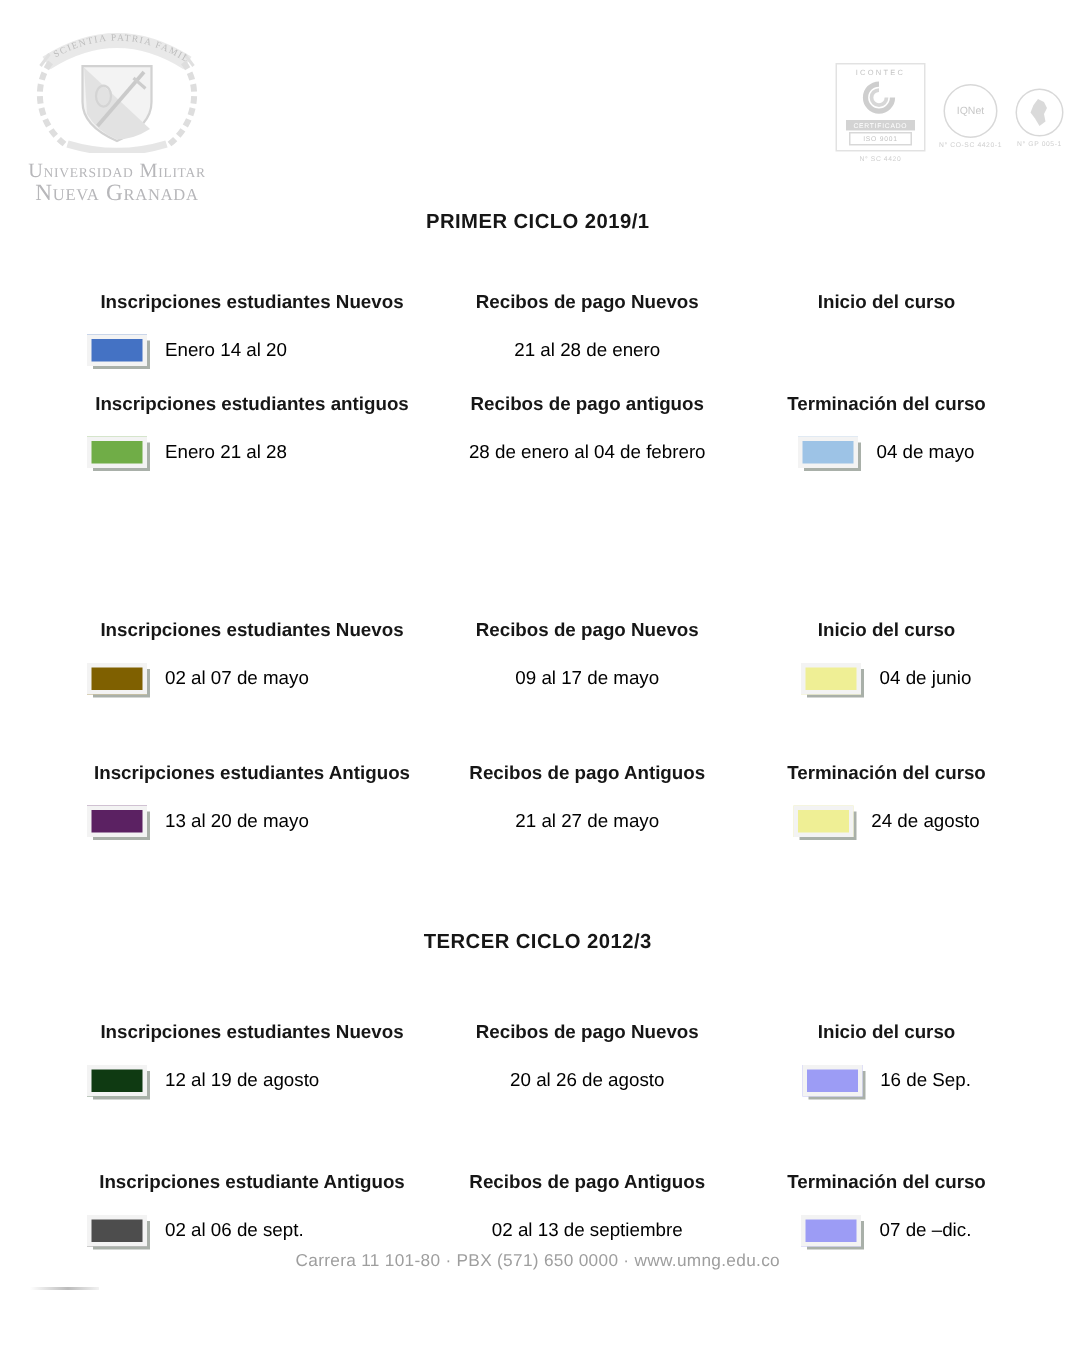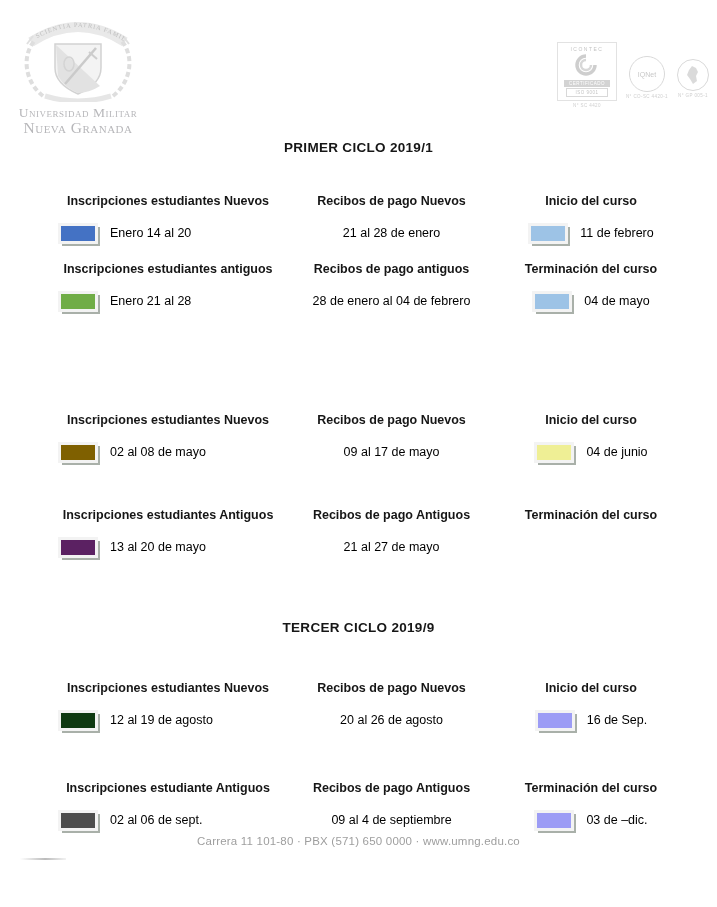--- a/index.html
+++ b/index.html
@@ -126,10 +126,6 @@
     </div>
     <div class="cell">
       <div class="cell-label">Inicio del curso</div>
-      <div class="cell-line center">
-        <span class="swatch" style="background-color: rgb(157, 195, 230);"></span>
-        <span class="cell-date">11 de febrero</span>
-      </div>
     </div>
   </div>
 

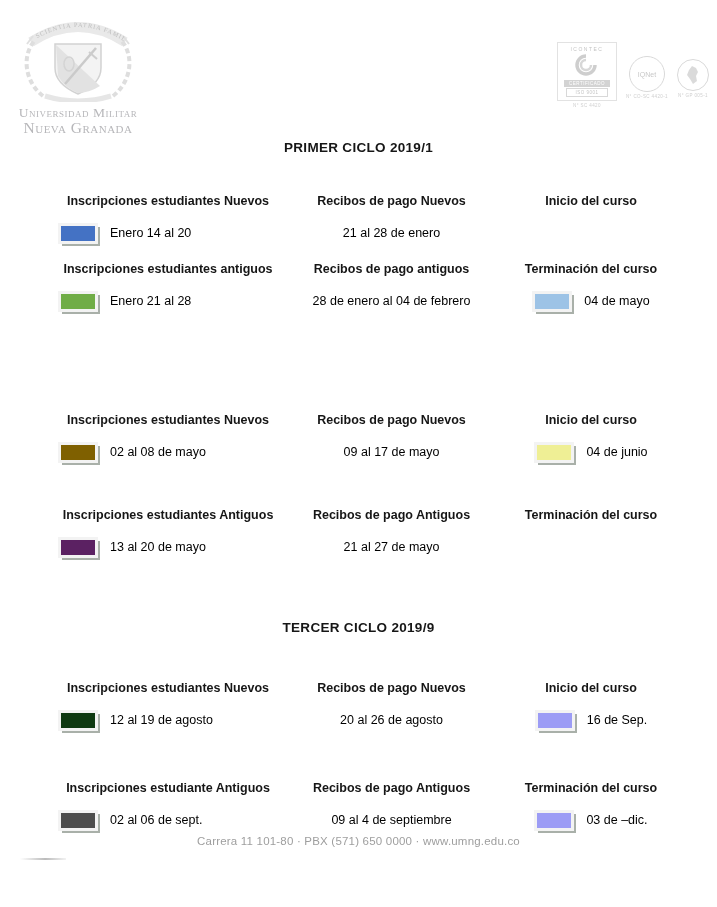--- a/index.html
+++ b/index.html
@@ -158,7 +158,7 @@
       <div class="cell-label">Inscripciones estudiantes Nuevos</div>
       <div class="cell-line start">
         <span class="swatch" style="background-color: rgb(127, 96, 0);"></span>
-        <span class="cell-date">02 al 08 de mayo</span>
+        <span class="cell-date">02 al 07 de mayo</span>
       </div>
     </div>
     <div class="cell">

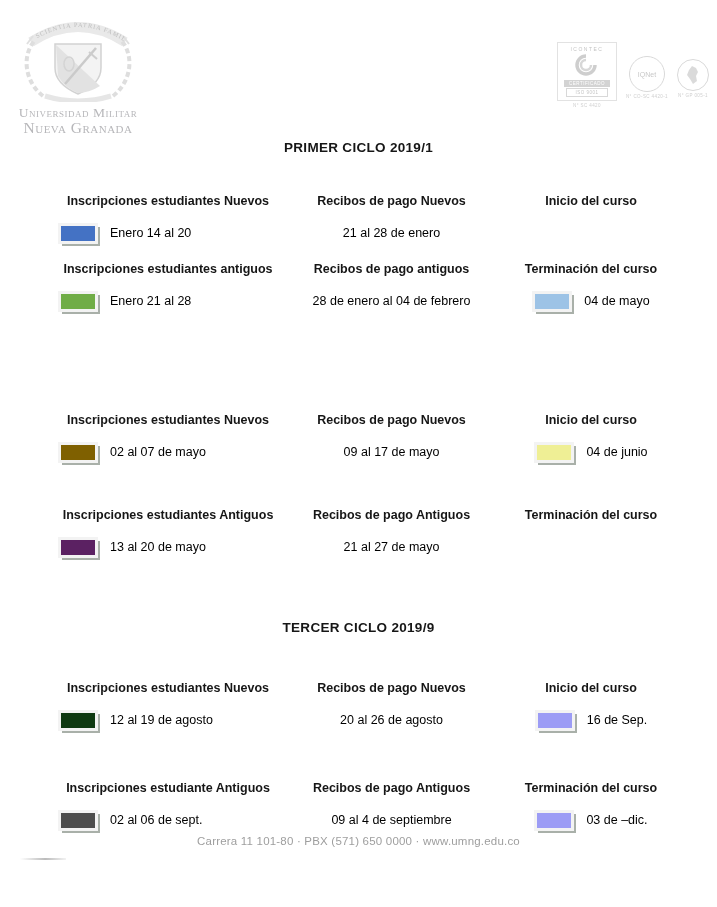--- a/index.html
+++ b/index.html
@@ -192,6 +192,10 @@
     </div>
     <div class="cell">
       <div class="cell-label">Terminación del curso</div>
+      <div class="cell-line center">
+        <span class="swatch" style="background-color: rgb(239, 239, 149);"></span>
+        <span class="cell-date">24 de agosto</span>
+      </div>
     </div>
   </div>
 

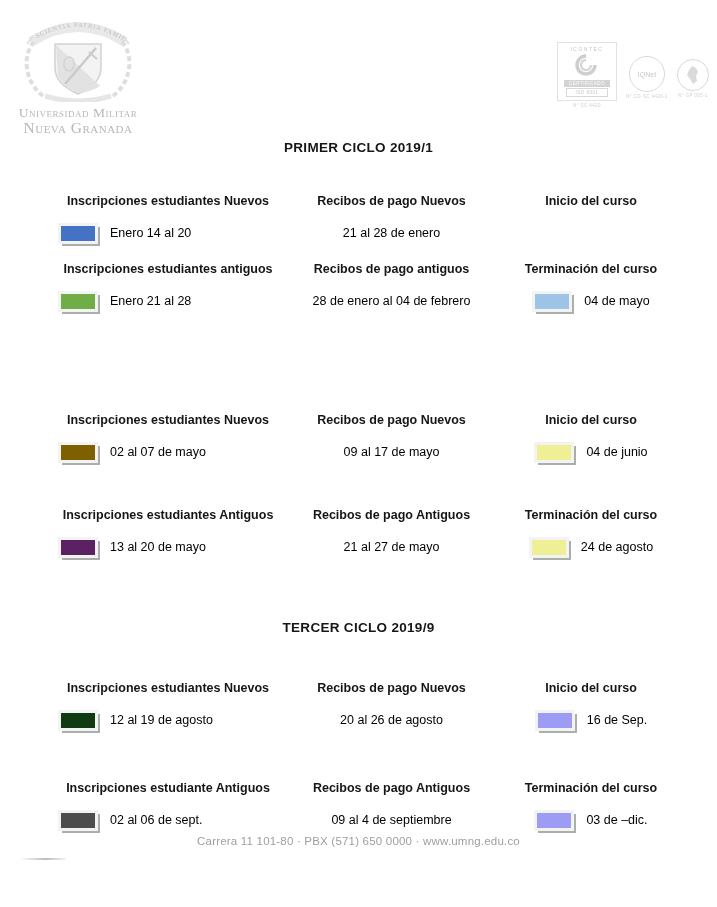--- a/index.html
+++ b/index.html
@@ -199,7 +199,7 @@
     </div>
   </div>
 
-  <div class="cycle-title" style="top:620px">TERCER CICLO 2019/9</div>
+  <div class="cycle-title" style="top:620px">TERCER CICLO 2012/3</div>
 
   <div class="cycle-row" style="top:681px">
     <div class="cell">

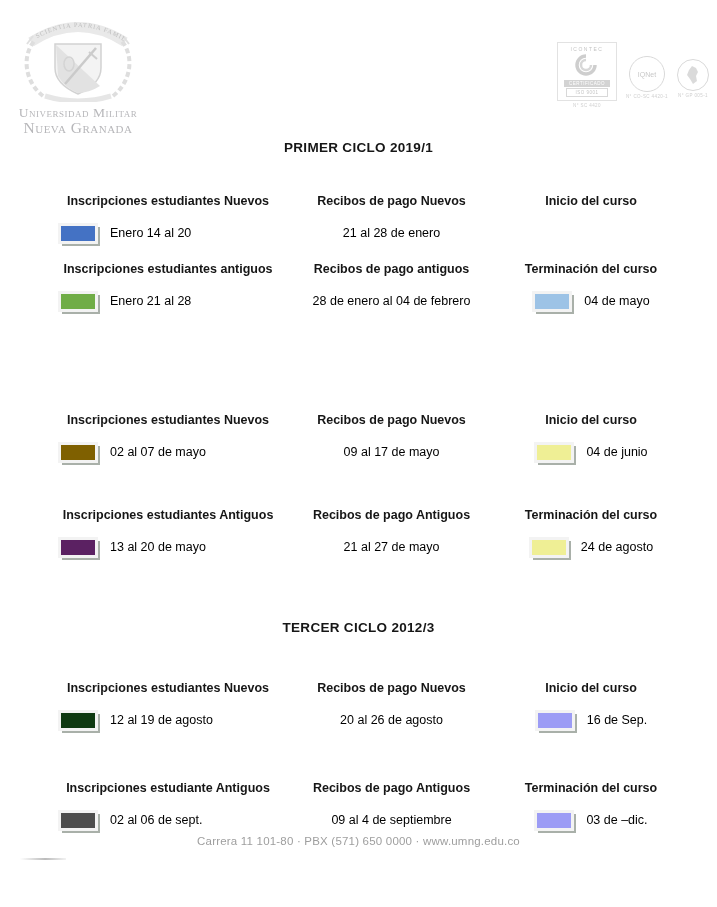--- a/index.html
+++ b/index.html
@@ -235,7 +235,7 @@
     <div class="cell">
       <div class="cell-label">Recibos de pago Antiguos</div>
       <div class="cell-line center">
-        <span class="cell-date">09 al 4 de septiembre</span>
+        <span class="cell-date">02 al 13 de septiembre</span>
       </div>
     </div>
     <div class="cell">

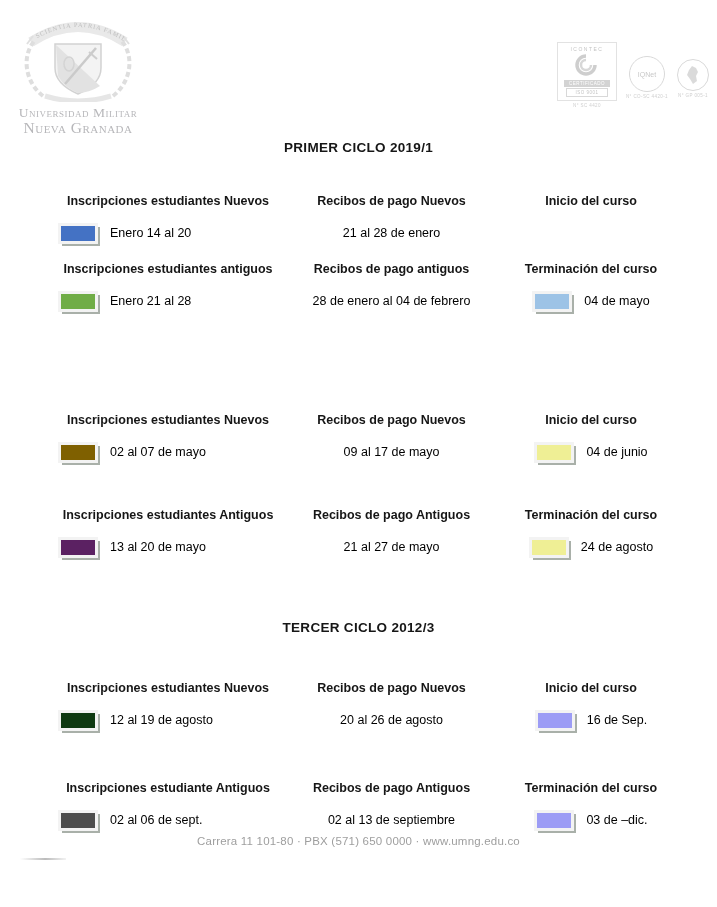--- a/index.html
+++ b/index.html
@@ -242,7 +242,7 @@
       <div class="cell-label">Terminación del curso</div>
       <div class="cell-line center">
         <span class="swatch" style="background-color: rgb(156, 156, 245);"></span>
-        <span class="cell-date">03 de –dic.</span>
+        <span class="cell-date">07 de –dic.</span>
       </div>
     </div>
   </div>

